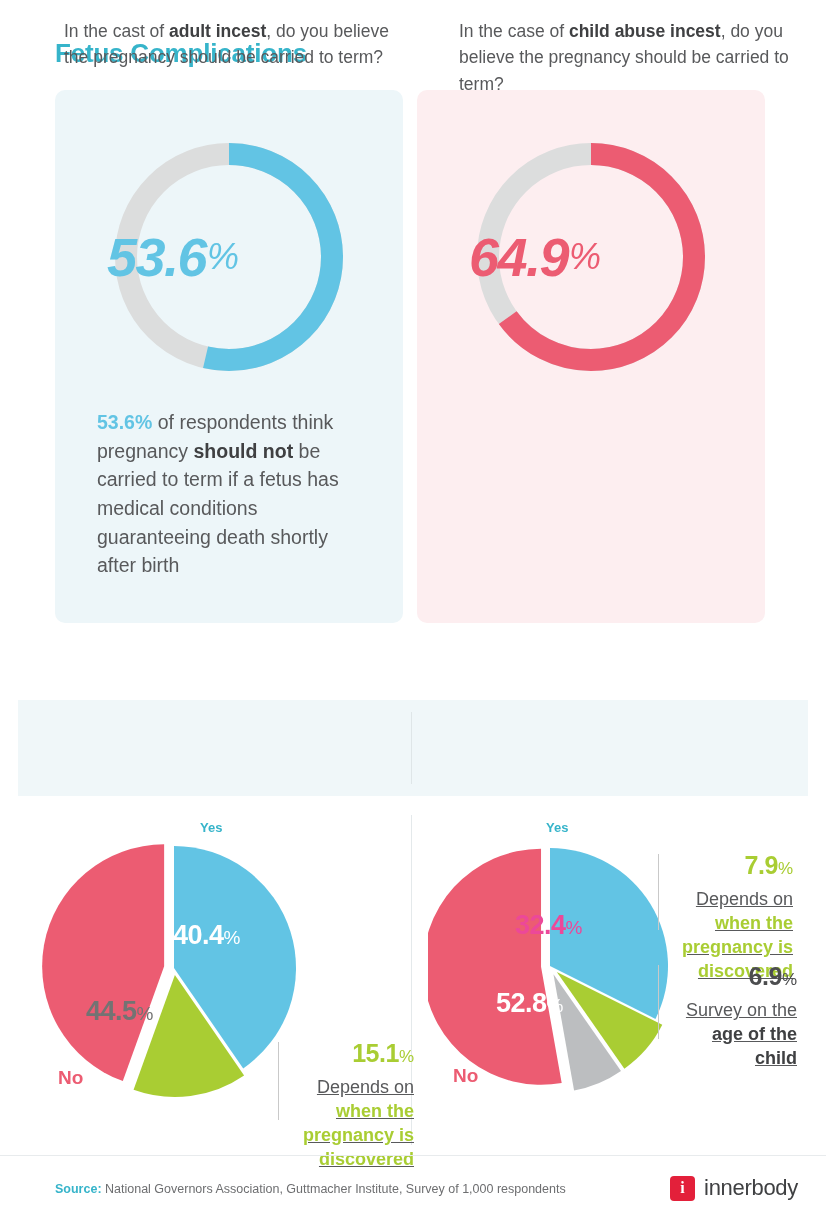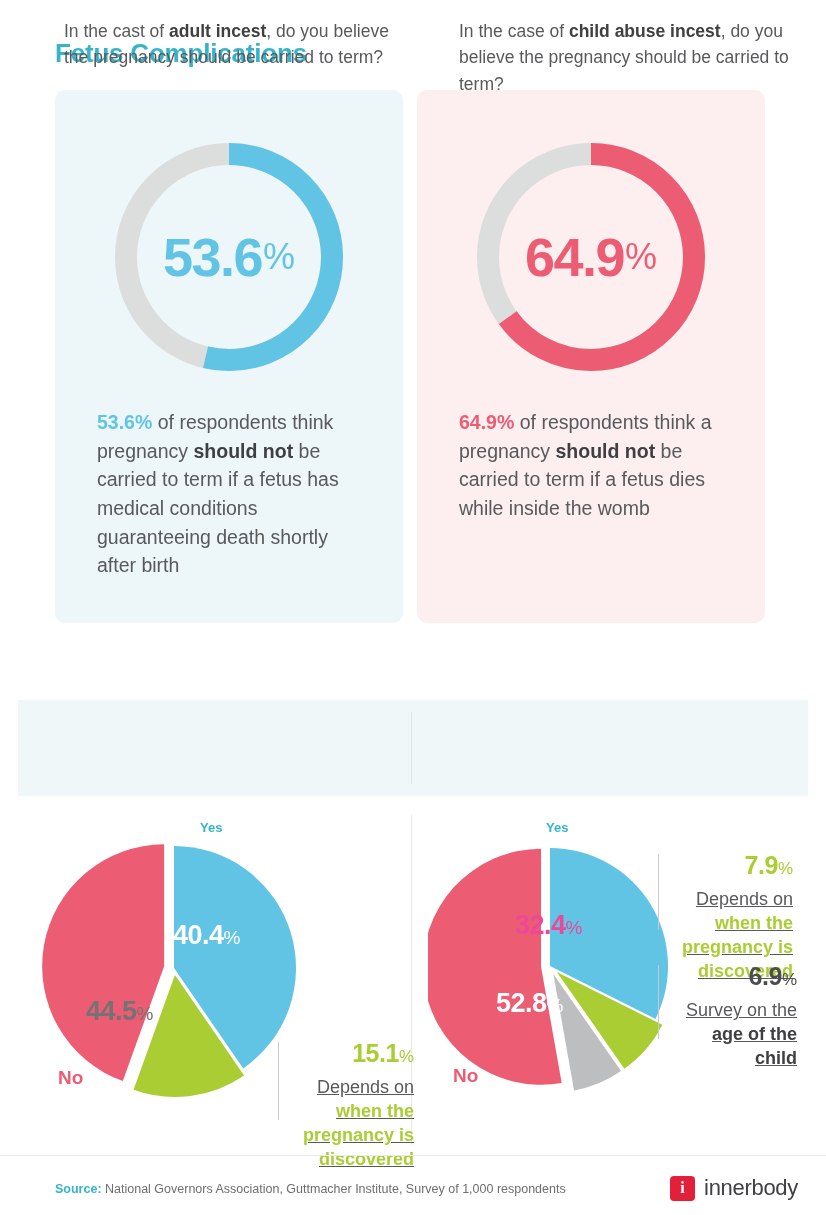--- a/index.html
+++ b/index.html
@@ -39,10 +39,11 @@
   }
   .donut-center {
     position:absolute; inset:0;
-    display:flex; align-items:center; justify-content:center;
+    display:flex; align-items:center; justify-content:flex-start;
     font-weight:bold;
     font-size:54px;
     letter-spacing:-1.5px;
+    font-style:italic;
   }
   .donut-center .pct {
     font-size:36px; font-weight:normal; letter-spacing:0;

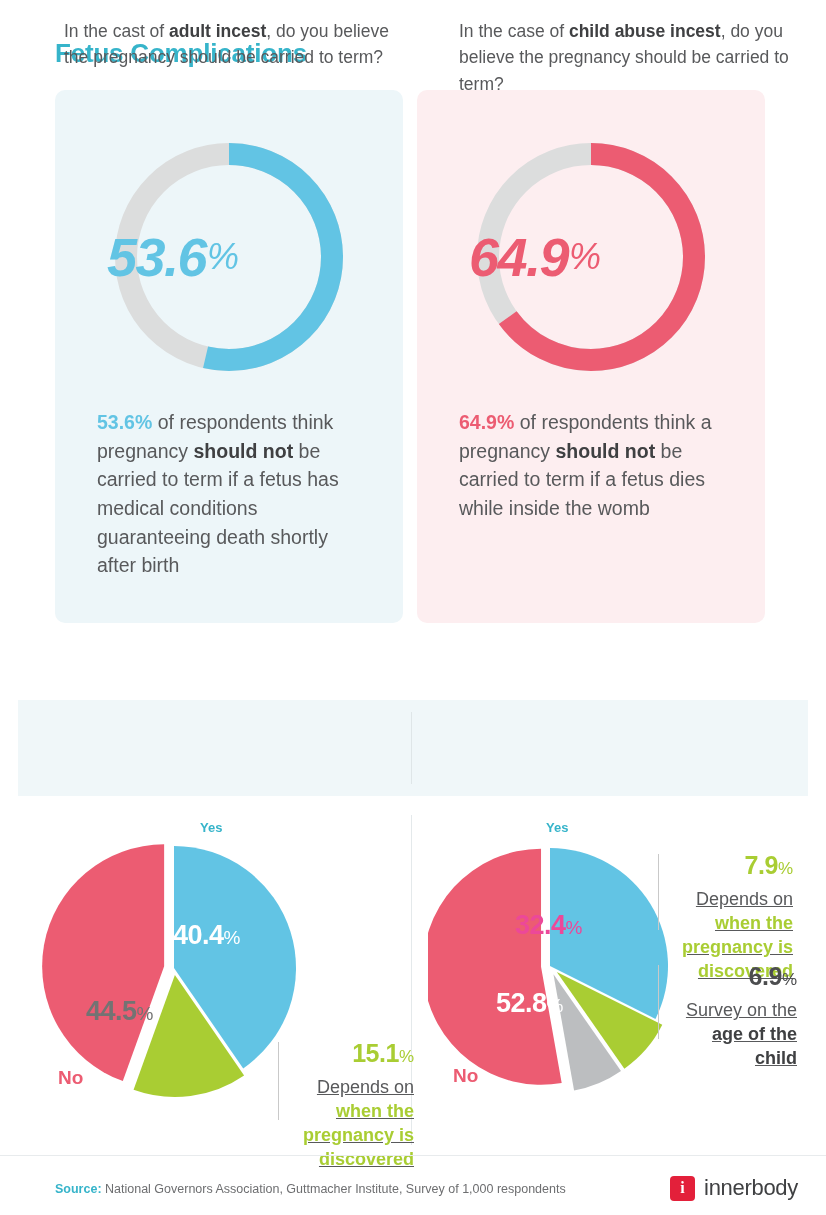--- a/index.html
+++ b/index.html
@@ -180,9 +180,6 @@
           <span class="pct">%</span>
       </div>
     </div>
-    <div class="donut-caption">
-      <span class="hl-pink">64.9%</span><span> of respondents think a pregnancy </span><b>should not</b><span> be carried to term if a fetus dies while inside the womb</span>
-    </div>
   </div>
 
 

